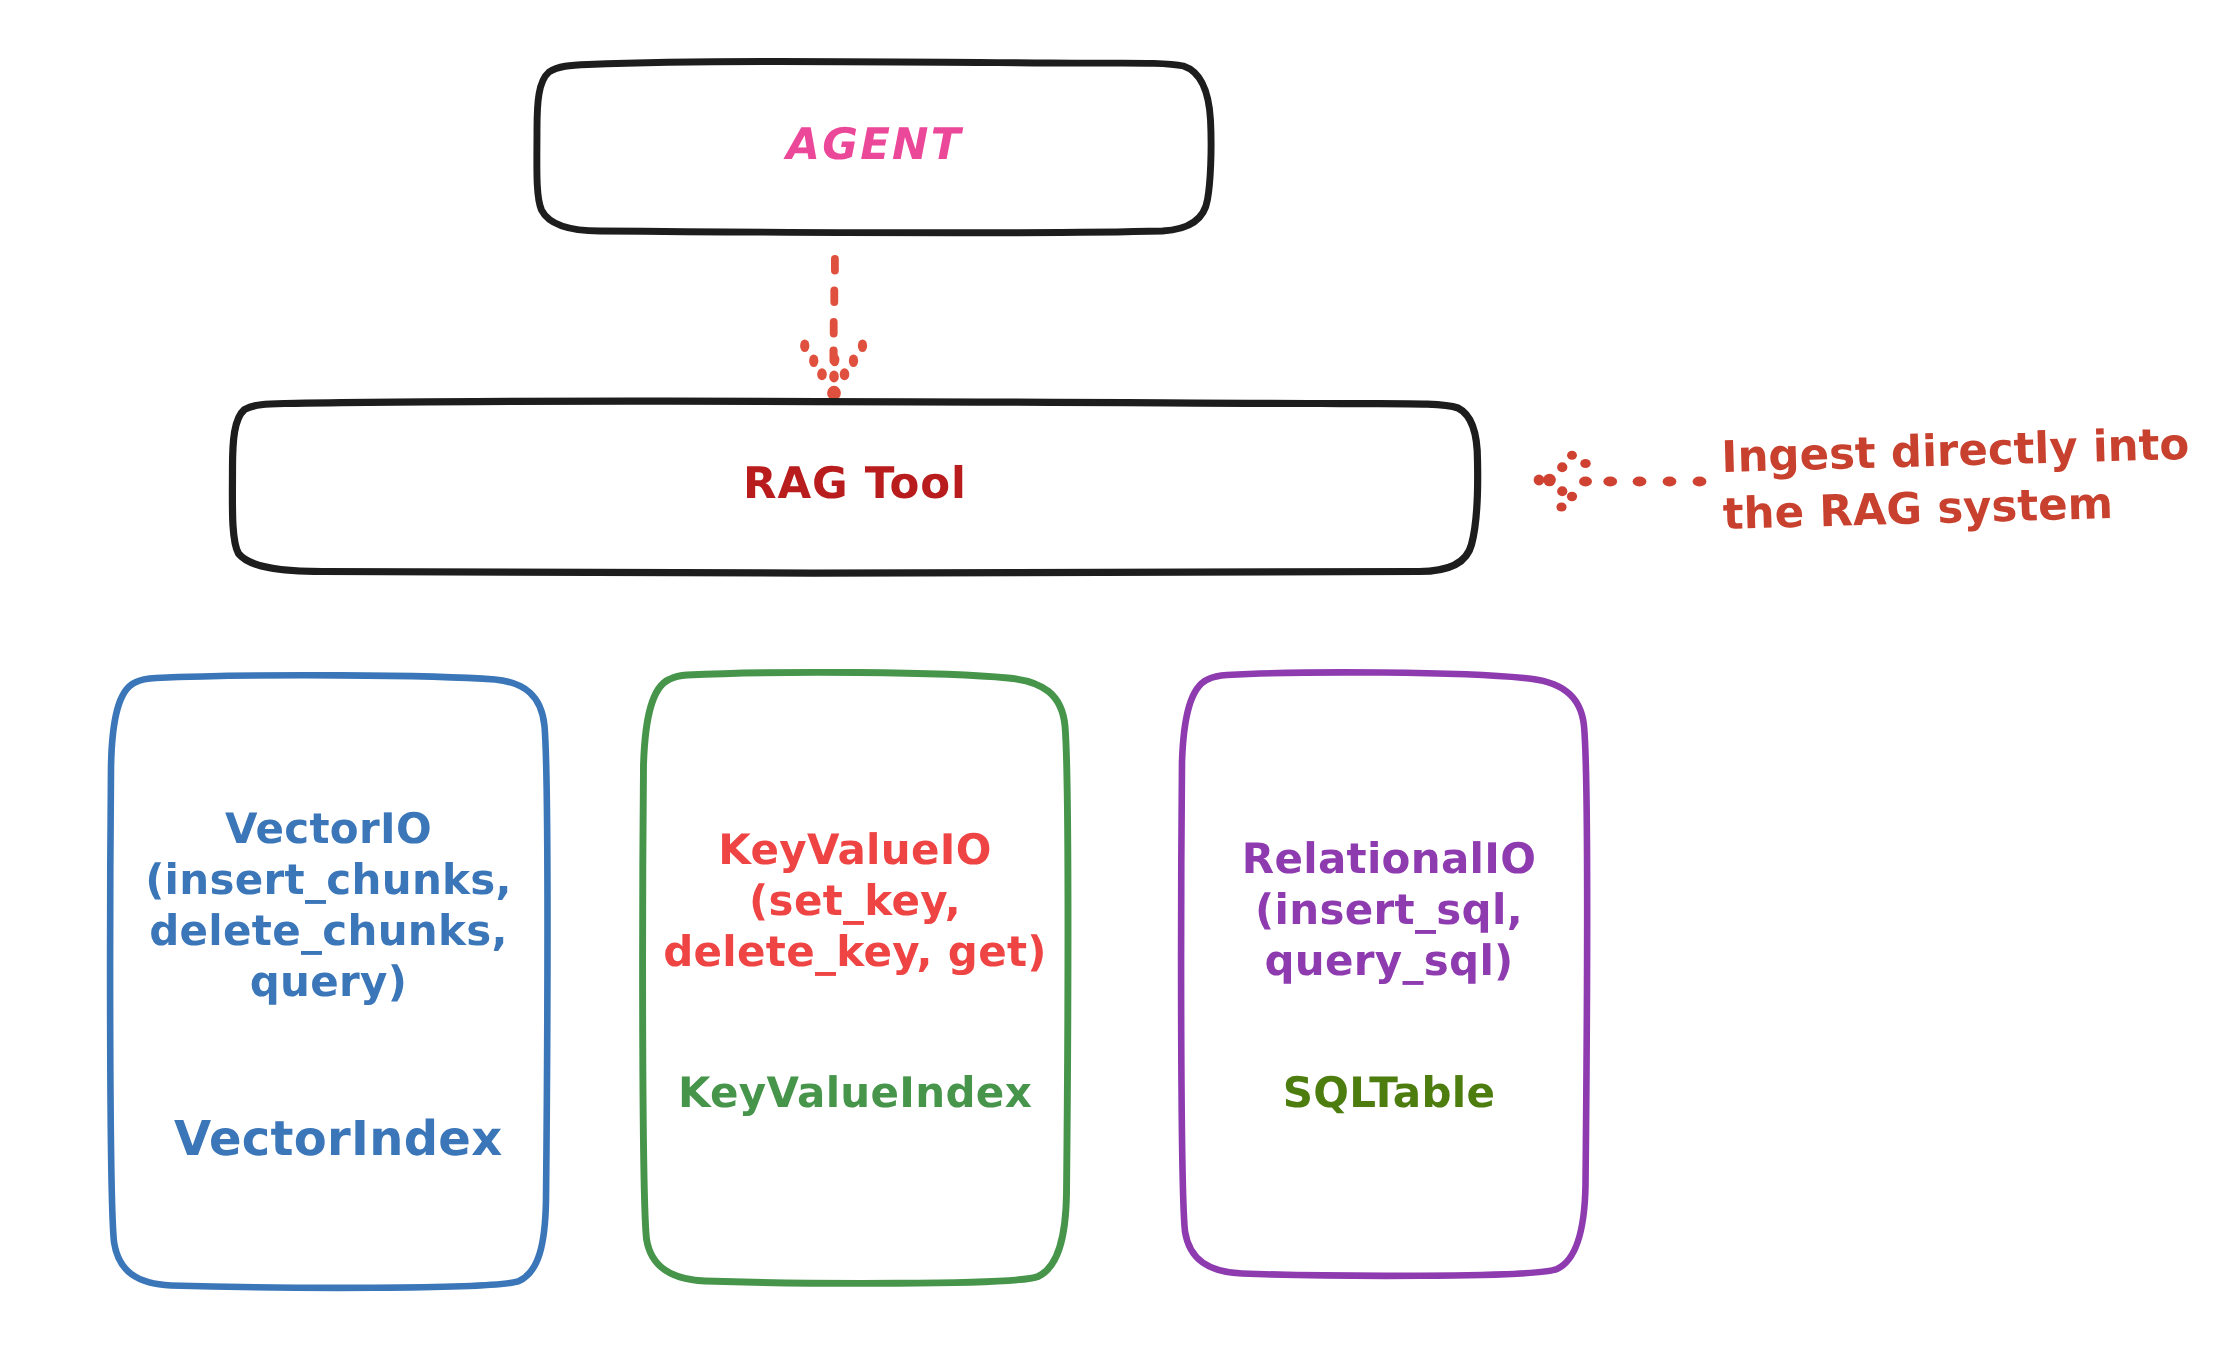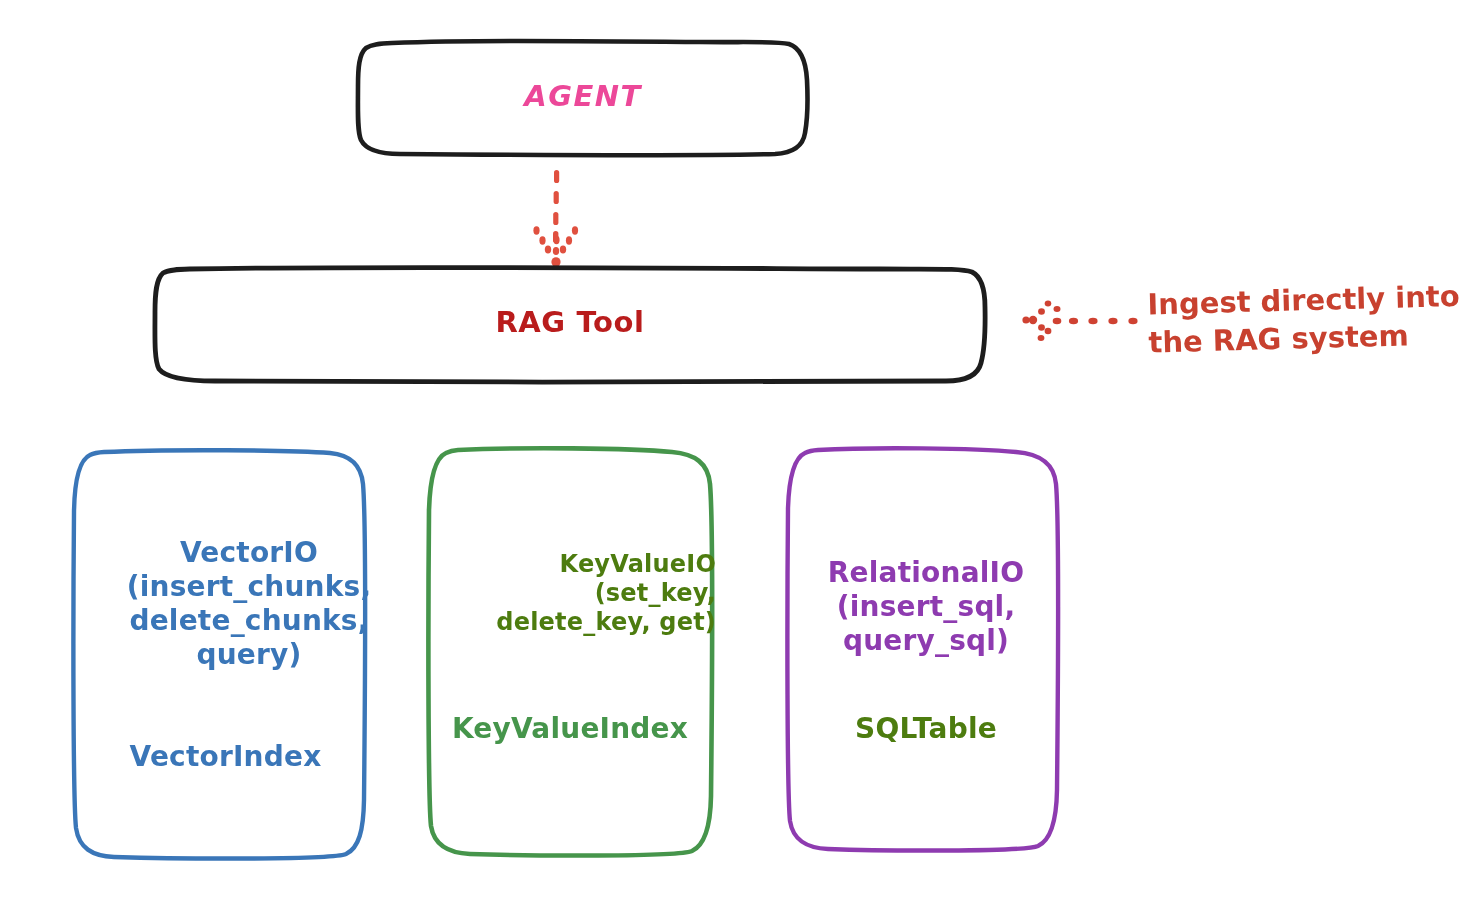--- a/index.html
+++ b/index.html
@@ -56,7 +56,7 @@
   #vectorio-api {
     left: 72px;
     top: 536px;
-    width: 354px;
+    width: 294px;
     font-size: 28px;
     color: #3a76b8;
   }

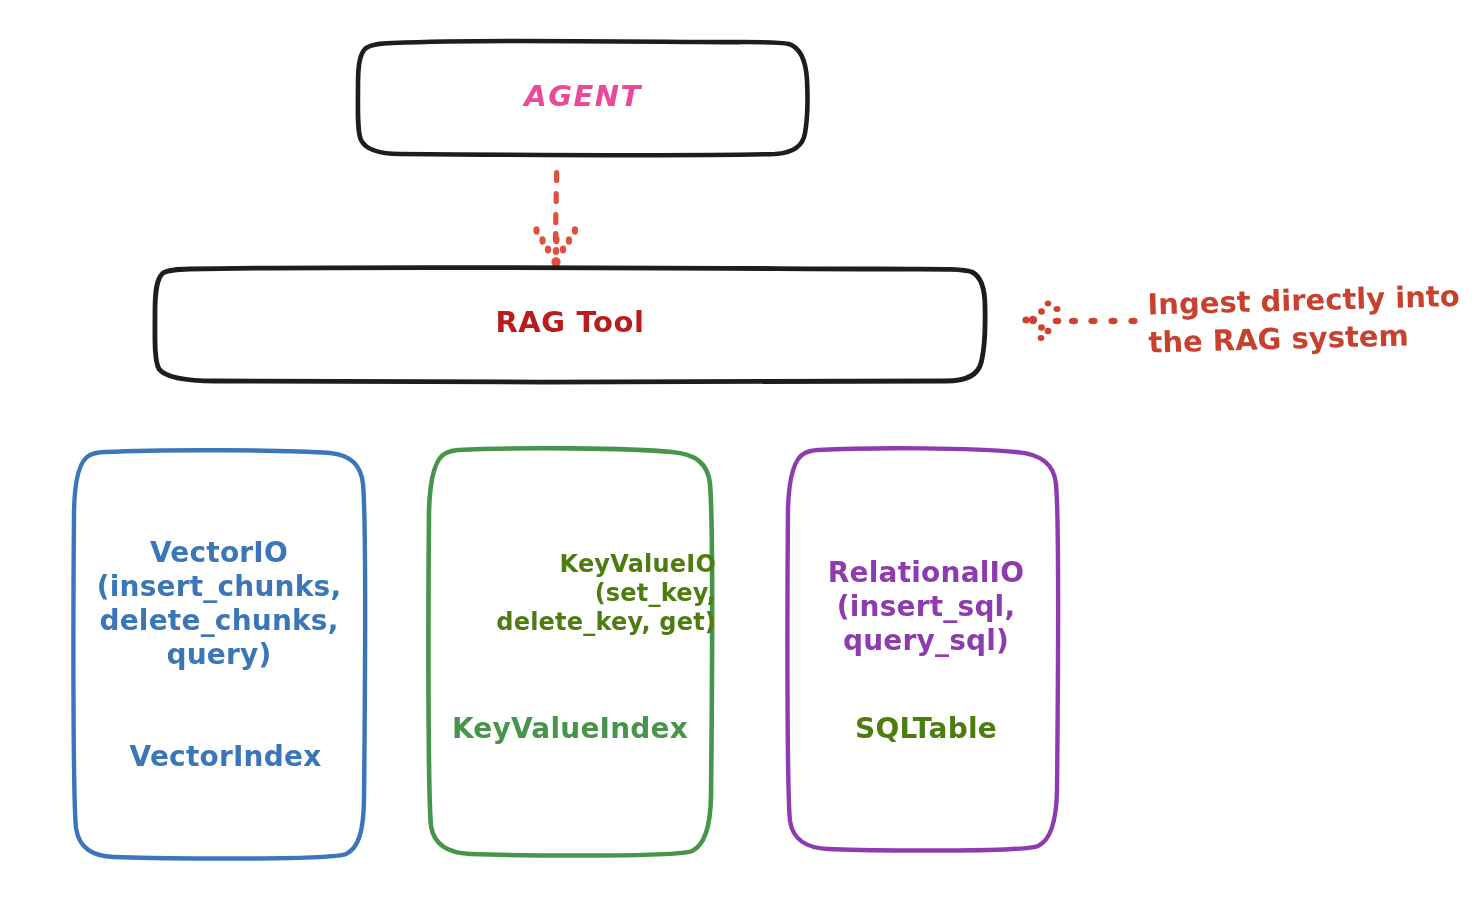--- a/index.html
+++ b/index.html
@@ -71,9 +71,8 @@
     left: 424px;
     top: 550px;
     width: 292px;
-    font-size: 24px;
-    color: #4d7c0f;
-    text-align: right;
+    font-size: 28px;
+    color: #ef4444;
   }
   #keyvalueio-index {
     left: 424px;

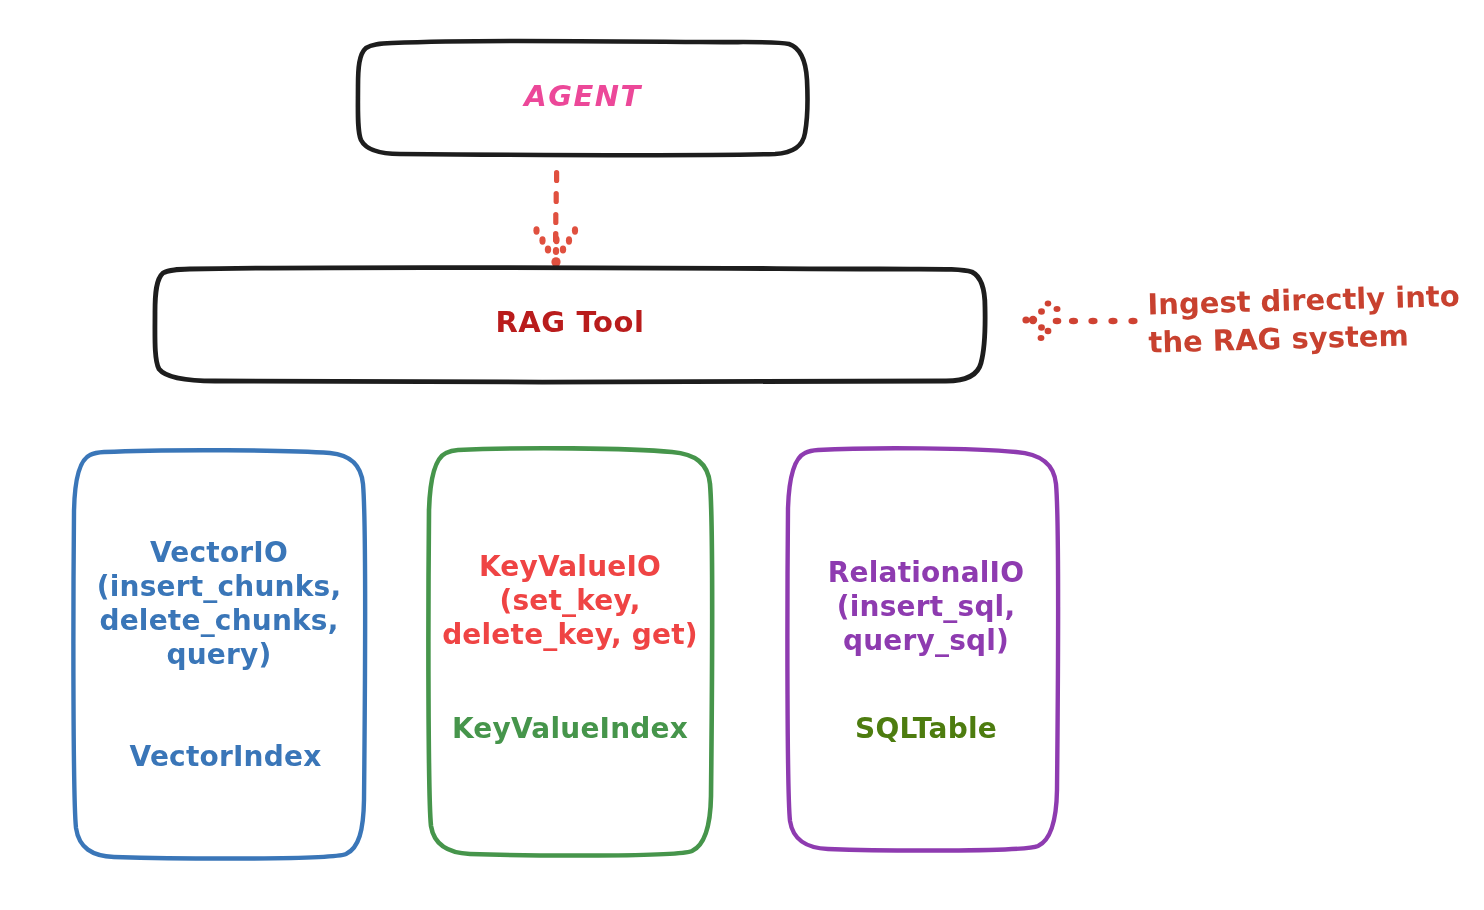--- a/index.html
+++ b/index.html
@@ -64,7 +64,7 @@
     left: 72px;
     top: 740px;
     width: 307px;
-    font-size: 28px;
+    font-size: 32px;
     color: #3a76b8;
   }
   #keyvalueio-api {

